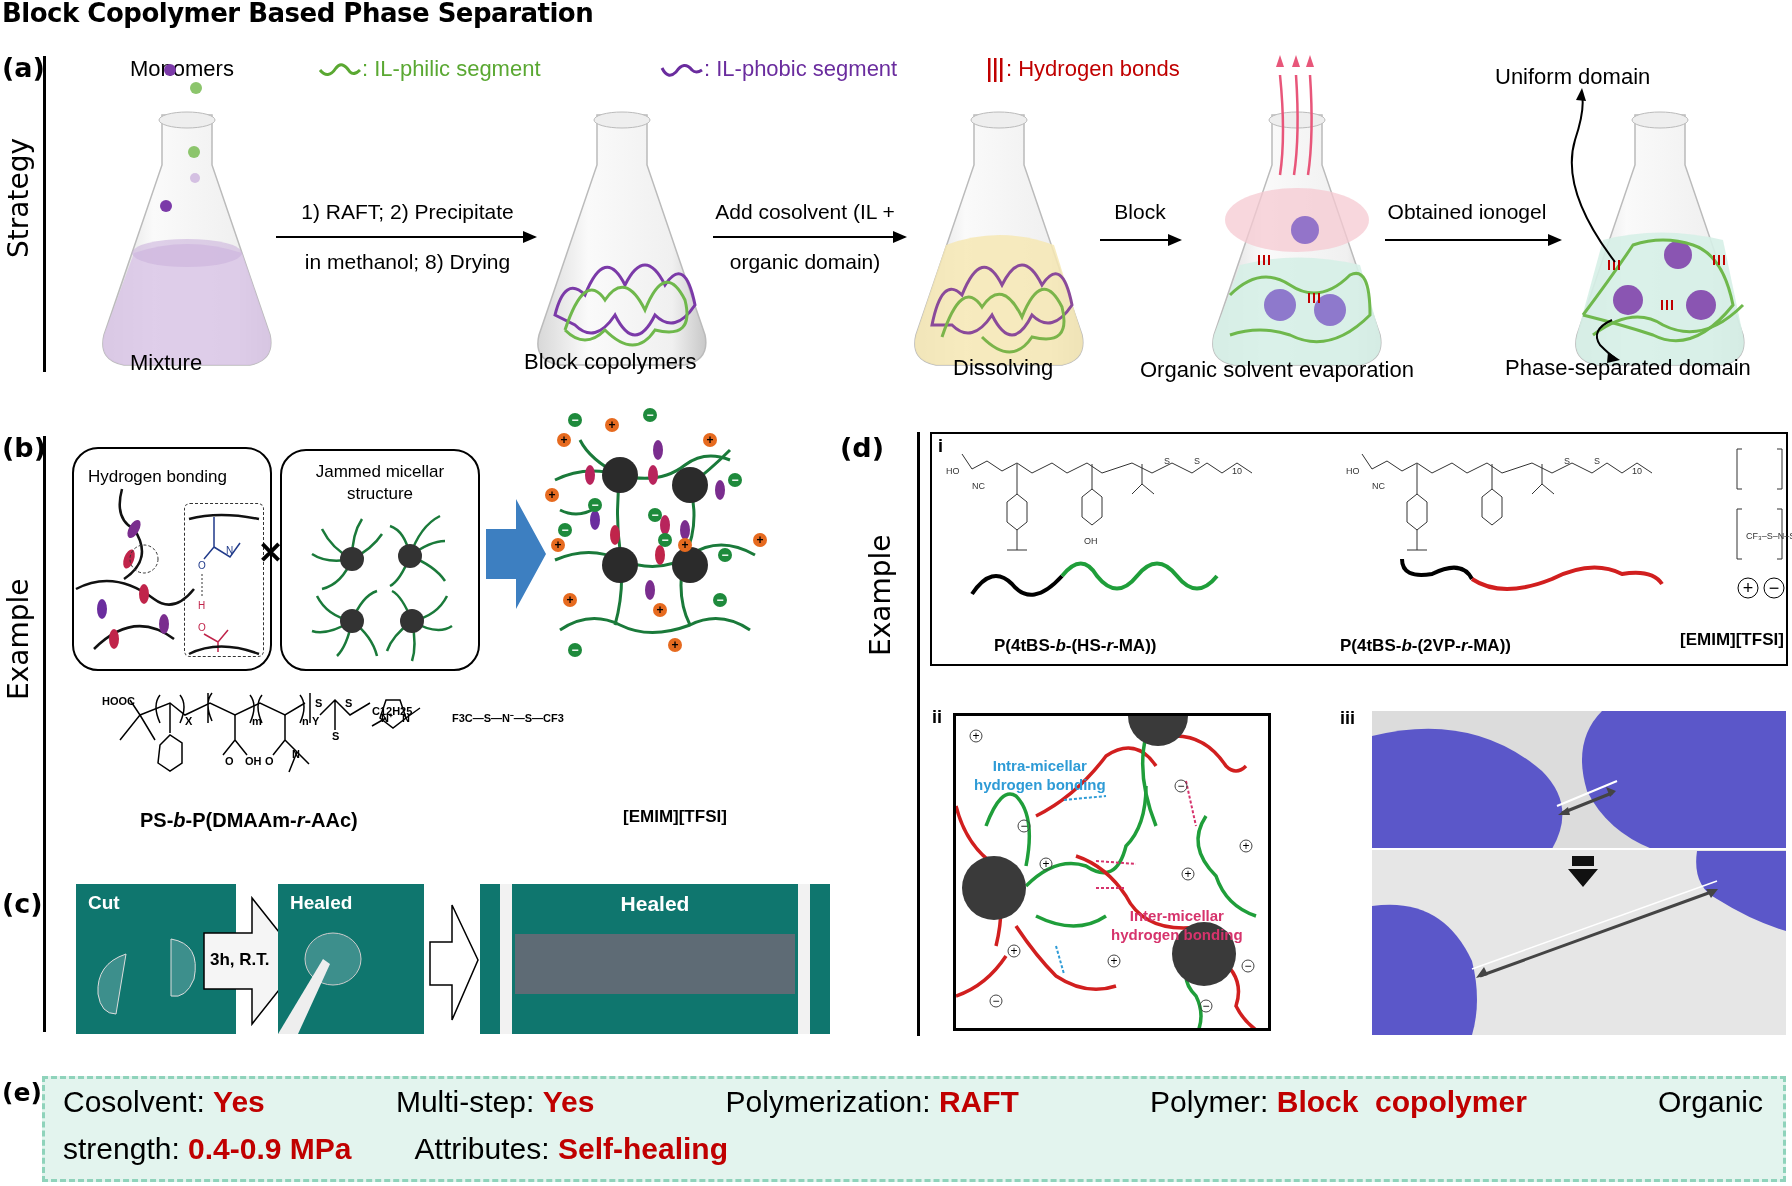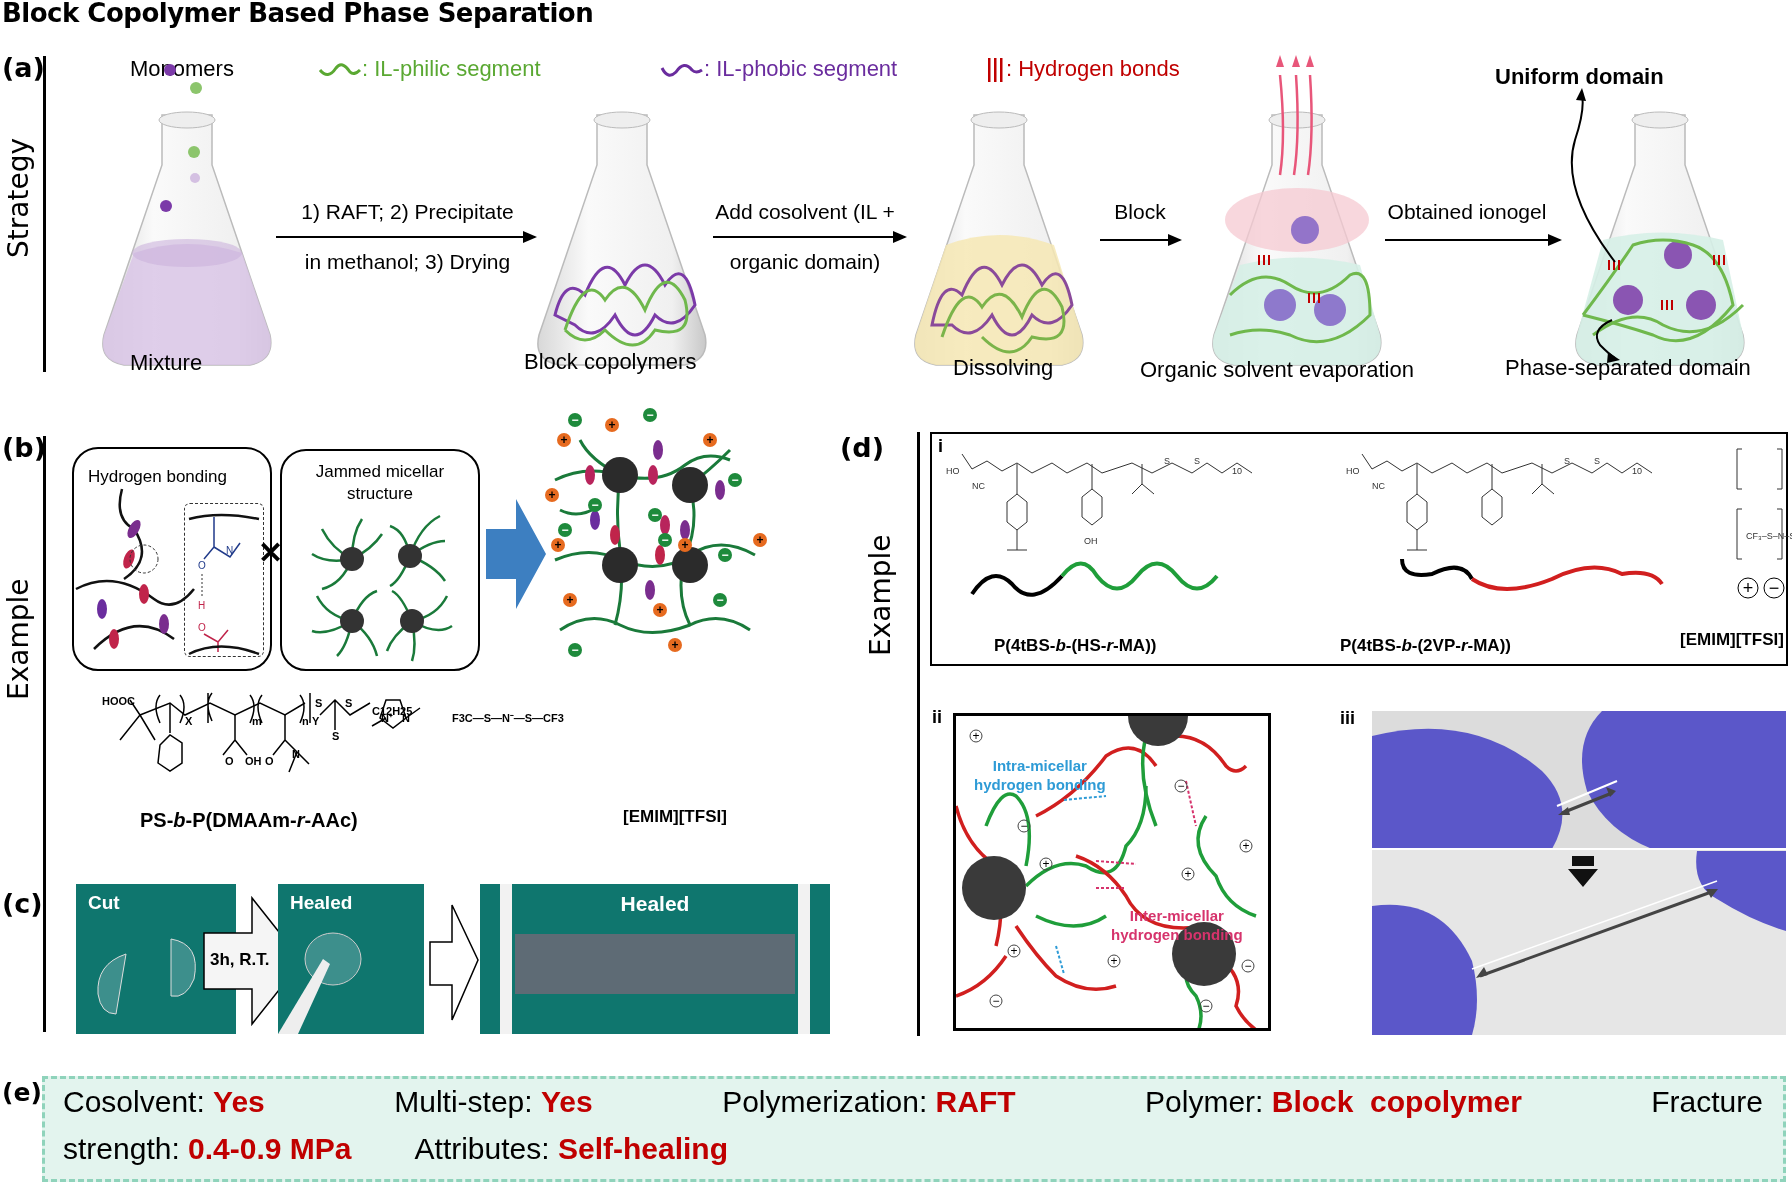--- a/index.html
+++ b/index.html
@@ -48,7 +48,7 @@
 </div>
 
 <div class="abs calibri" style="left:114px;top:56px;margin-left:16px;">Monomers</div>
-<div class="abs calibri" style="left:1495px;top:64px;font-weight:bold;">Uniform domain</div>
+<div class="abs calibri" style="left:1495px;top:64px;">Uniform domain</div>
 
 <svg class="abs" style="left:0;top:0;" width="1792" height="380">
   <defs>

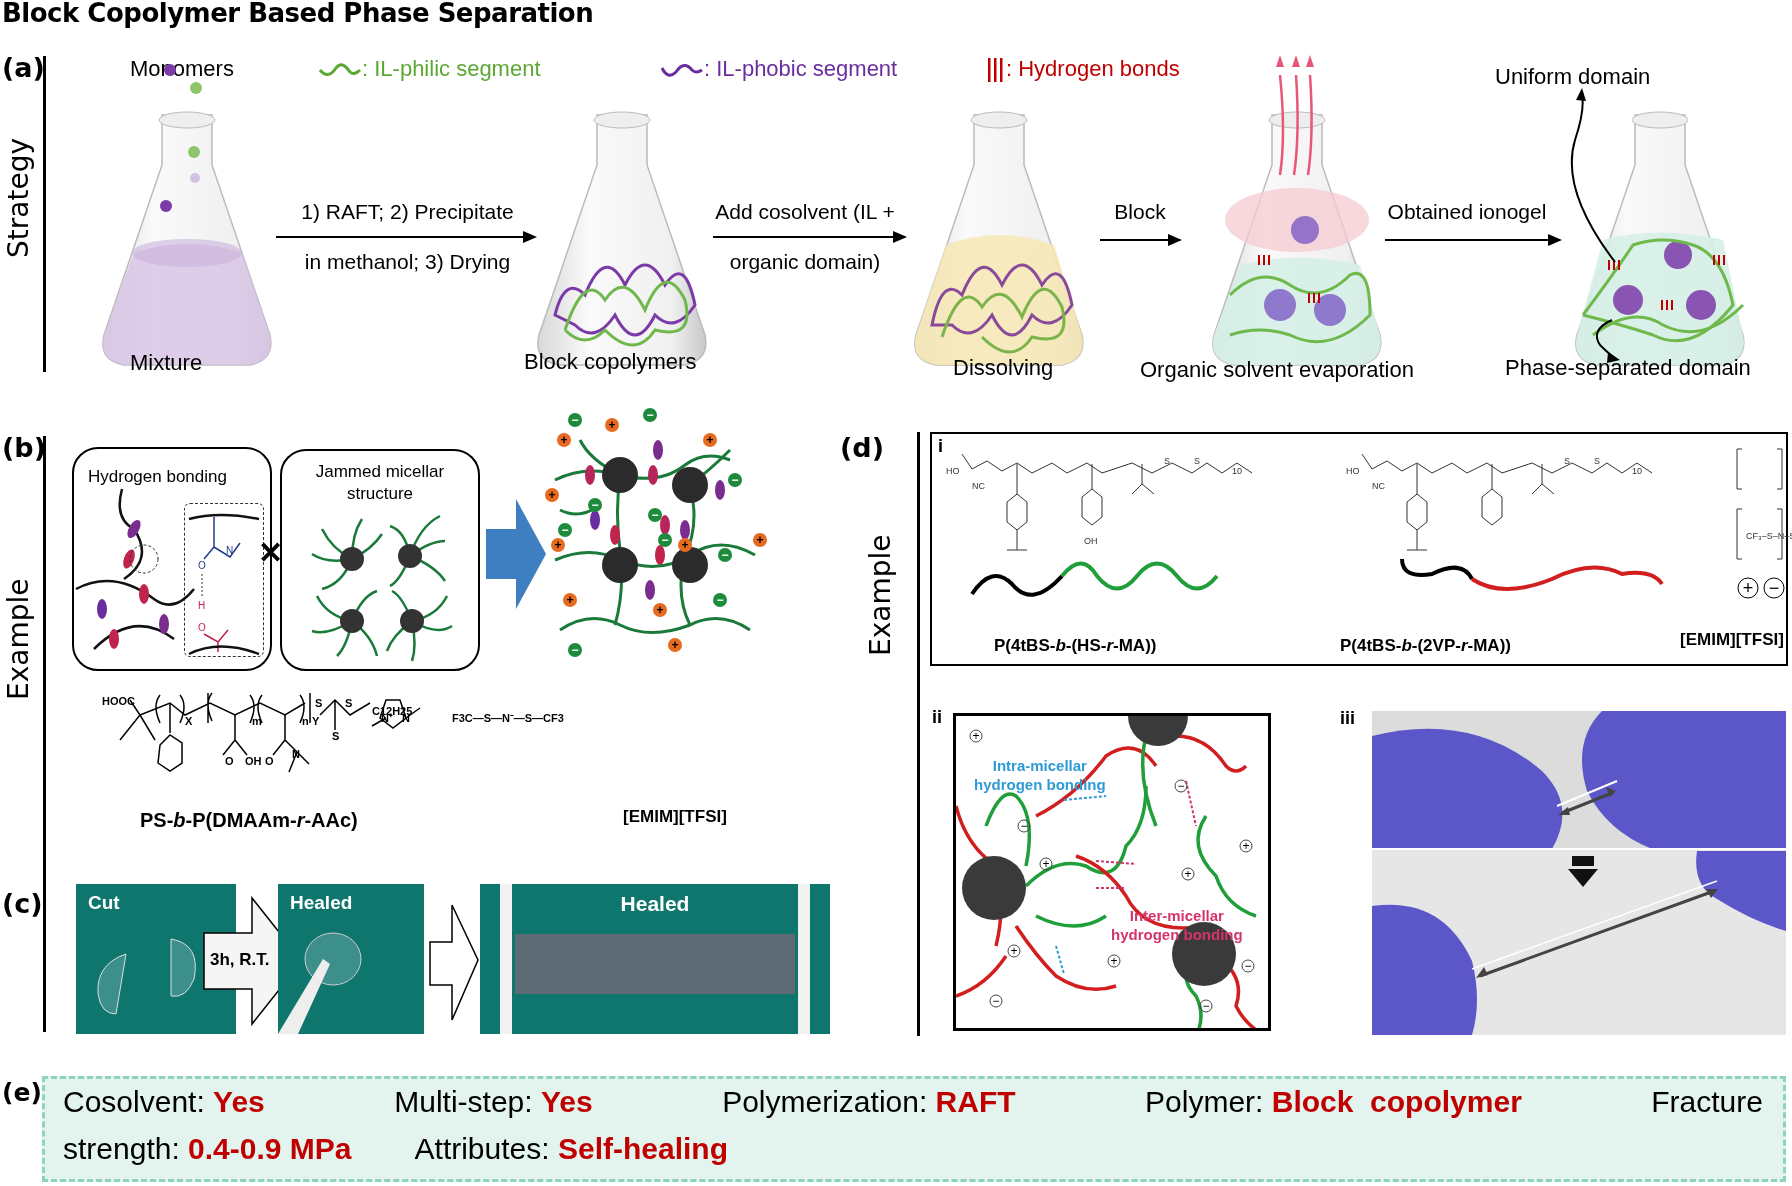--- a/index.html
+++ b/index.html
@@ -160,7 +160,7 @@
 </svg>
 
 <div class="abs arrow-text" style="left:275px;top:200px;width:265px;">1) RAFT; 2) Precipitate</div>
-<div class="abs arrow-text" style="left:275px;top:250px;width:265px;">in methanol; 3) Drying</div>
+<div class="abs arrow-text" style="left:275px;top:250px;width:265px;">in methanol; 8) Drying</div>
 <div class="abs arrow-text" style="left:700px;top:200px;width:210px;">Add cosolvent (IL +</div>
 <div class="abs arrow-text" style="left:700px;top:250px;width:210px;">organic domain)</div>
 <div class="abs arrow-text" style="left:1095px;top:200px;width:90px;">Block</div>

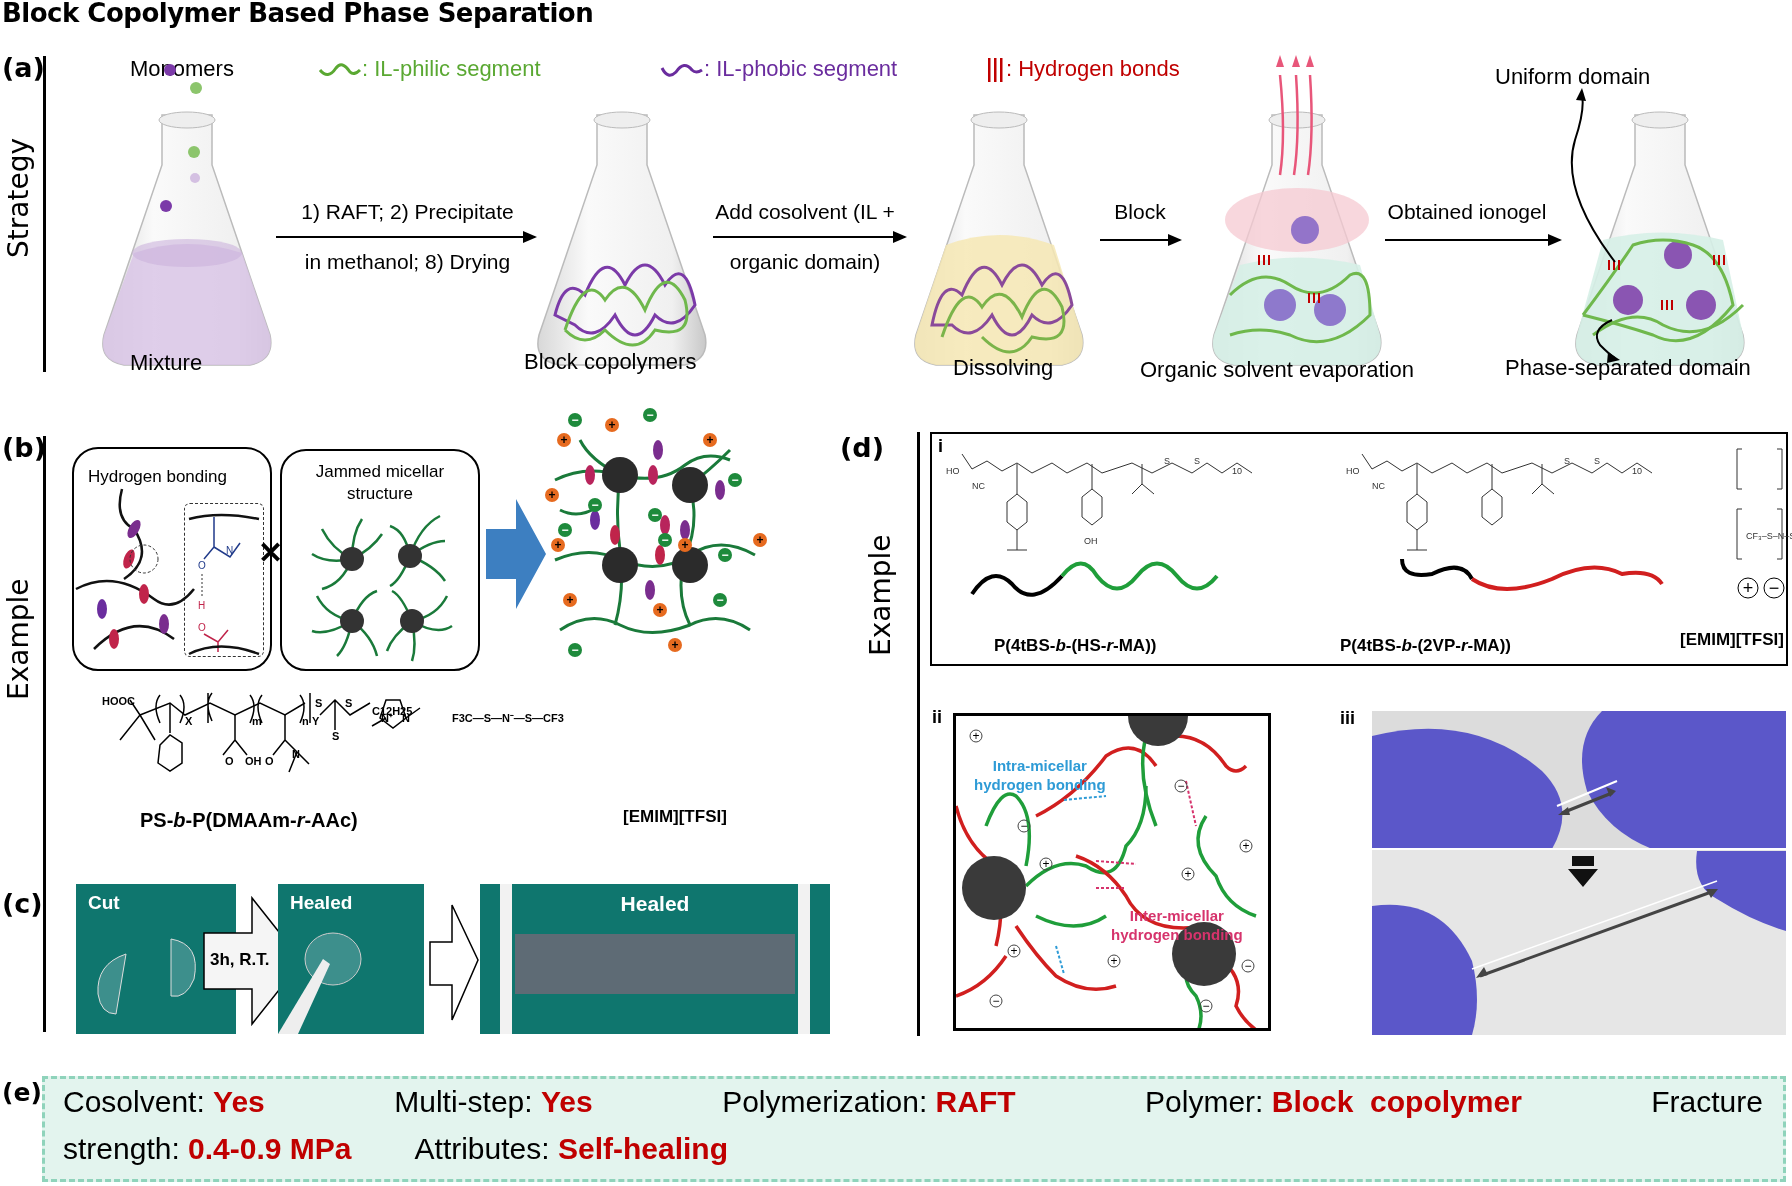--- a/index.html
+++ b/index.html
@@ -502,7 +502,7 @@
     <span><span>Multi-step: </span><span class="red">Yes</span></span>
     <span><span>Polymerization: </span><span class="red">RAFT</span></span>
     <span><span>Polymer: </span><span class="red" style="white-space:pre">Block  copolymer</span></span>
-    <span><span>Fracture</span></span>
+    <span><span>Organic</span></span>
   </div>
   <div class="e-line" style="top:53px;">
     <span><span>strength: </span><span class="red">0.4-0.9 MPa</span></span>

